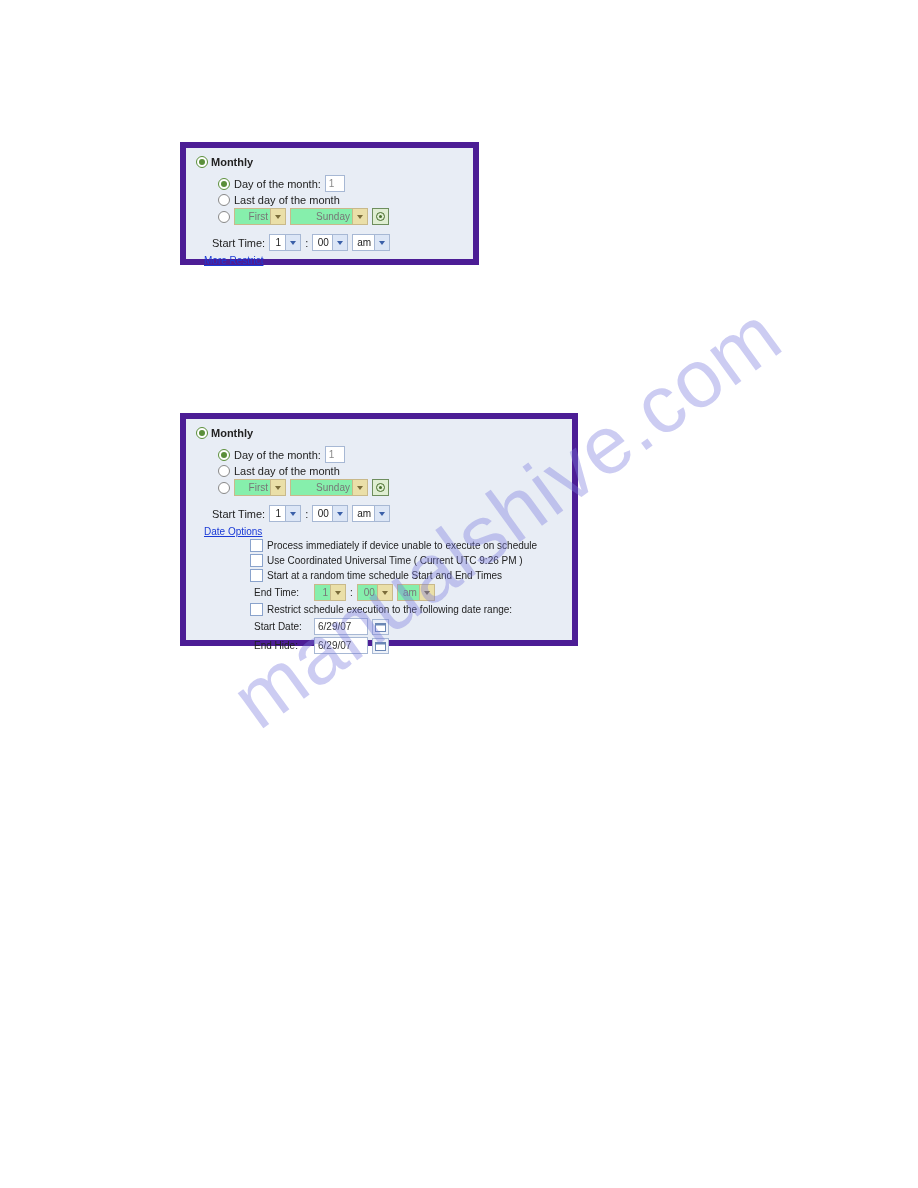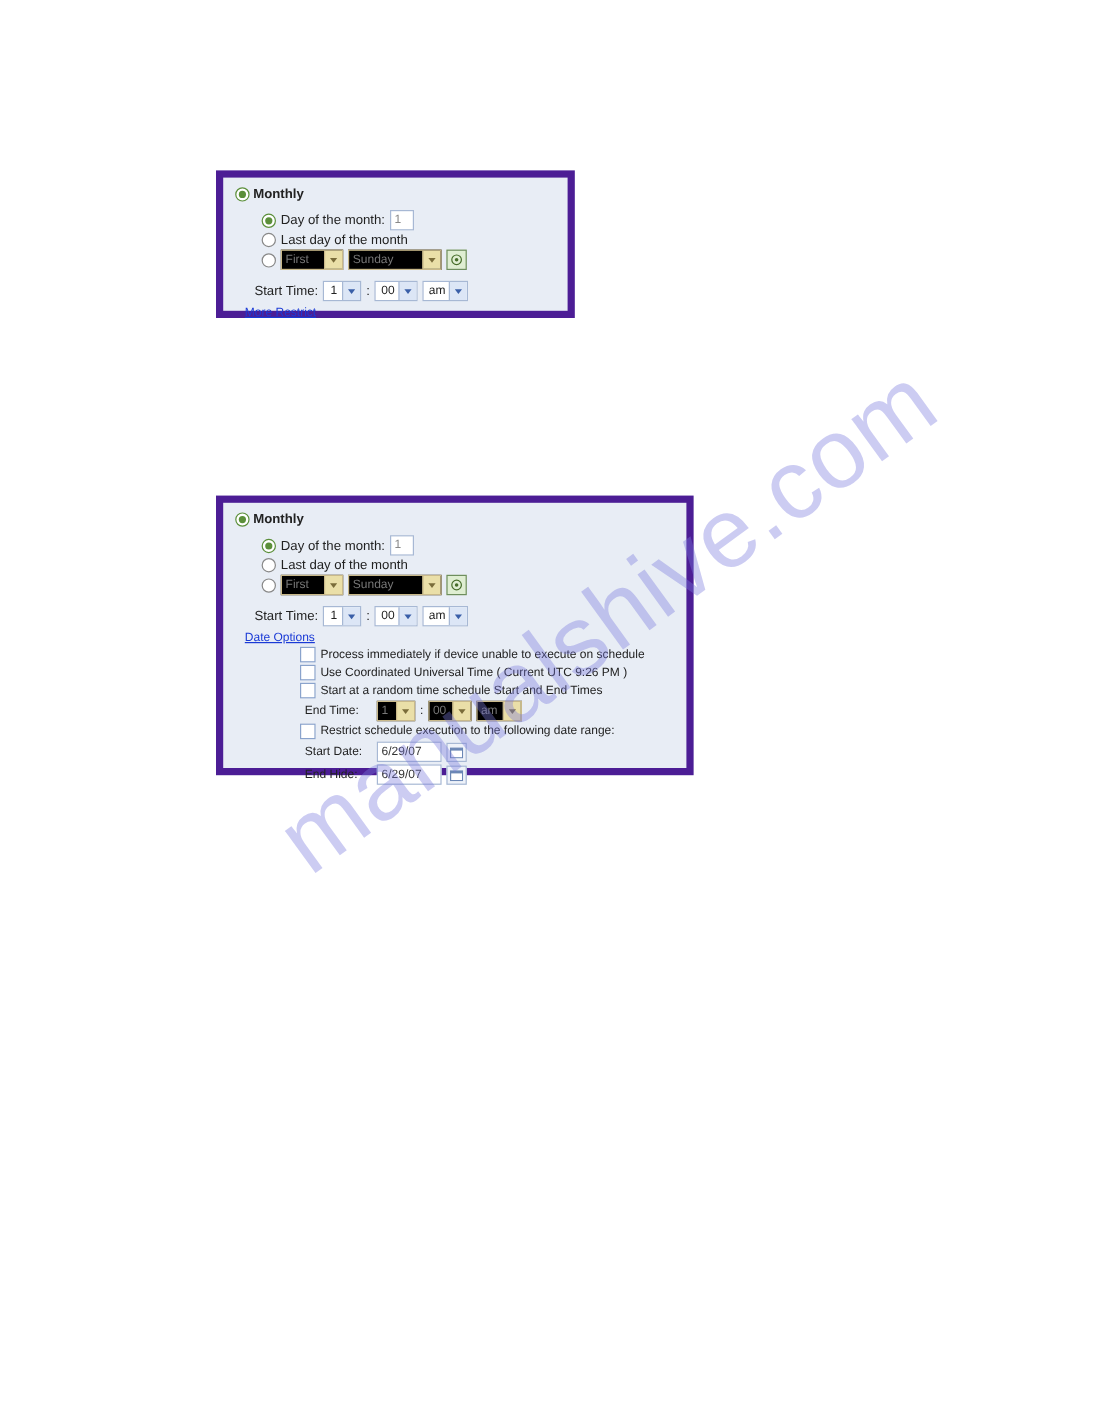--- a/index.html
+++ b/index.html
@@ -97,8 +97,9 @@
   }
   .selectbox.disabled {
     border: 1px solid #c9b98a;
-    background: #000000;
+    background: #86efac;
     color: #777;
+    text-align: right;
   }
   .sel-val { margin-right: 2px; }
   .arrow {

